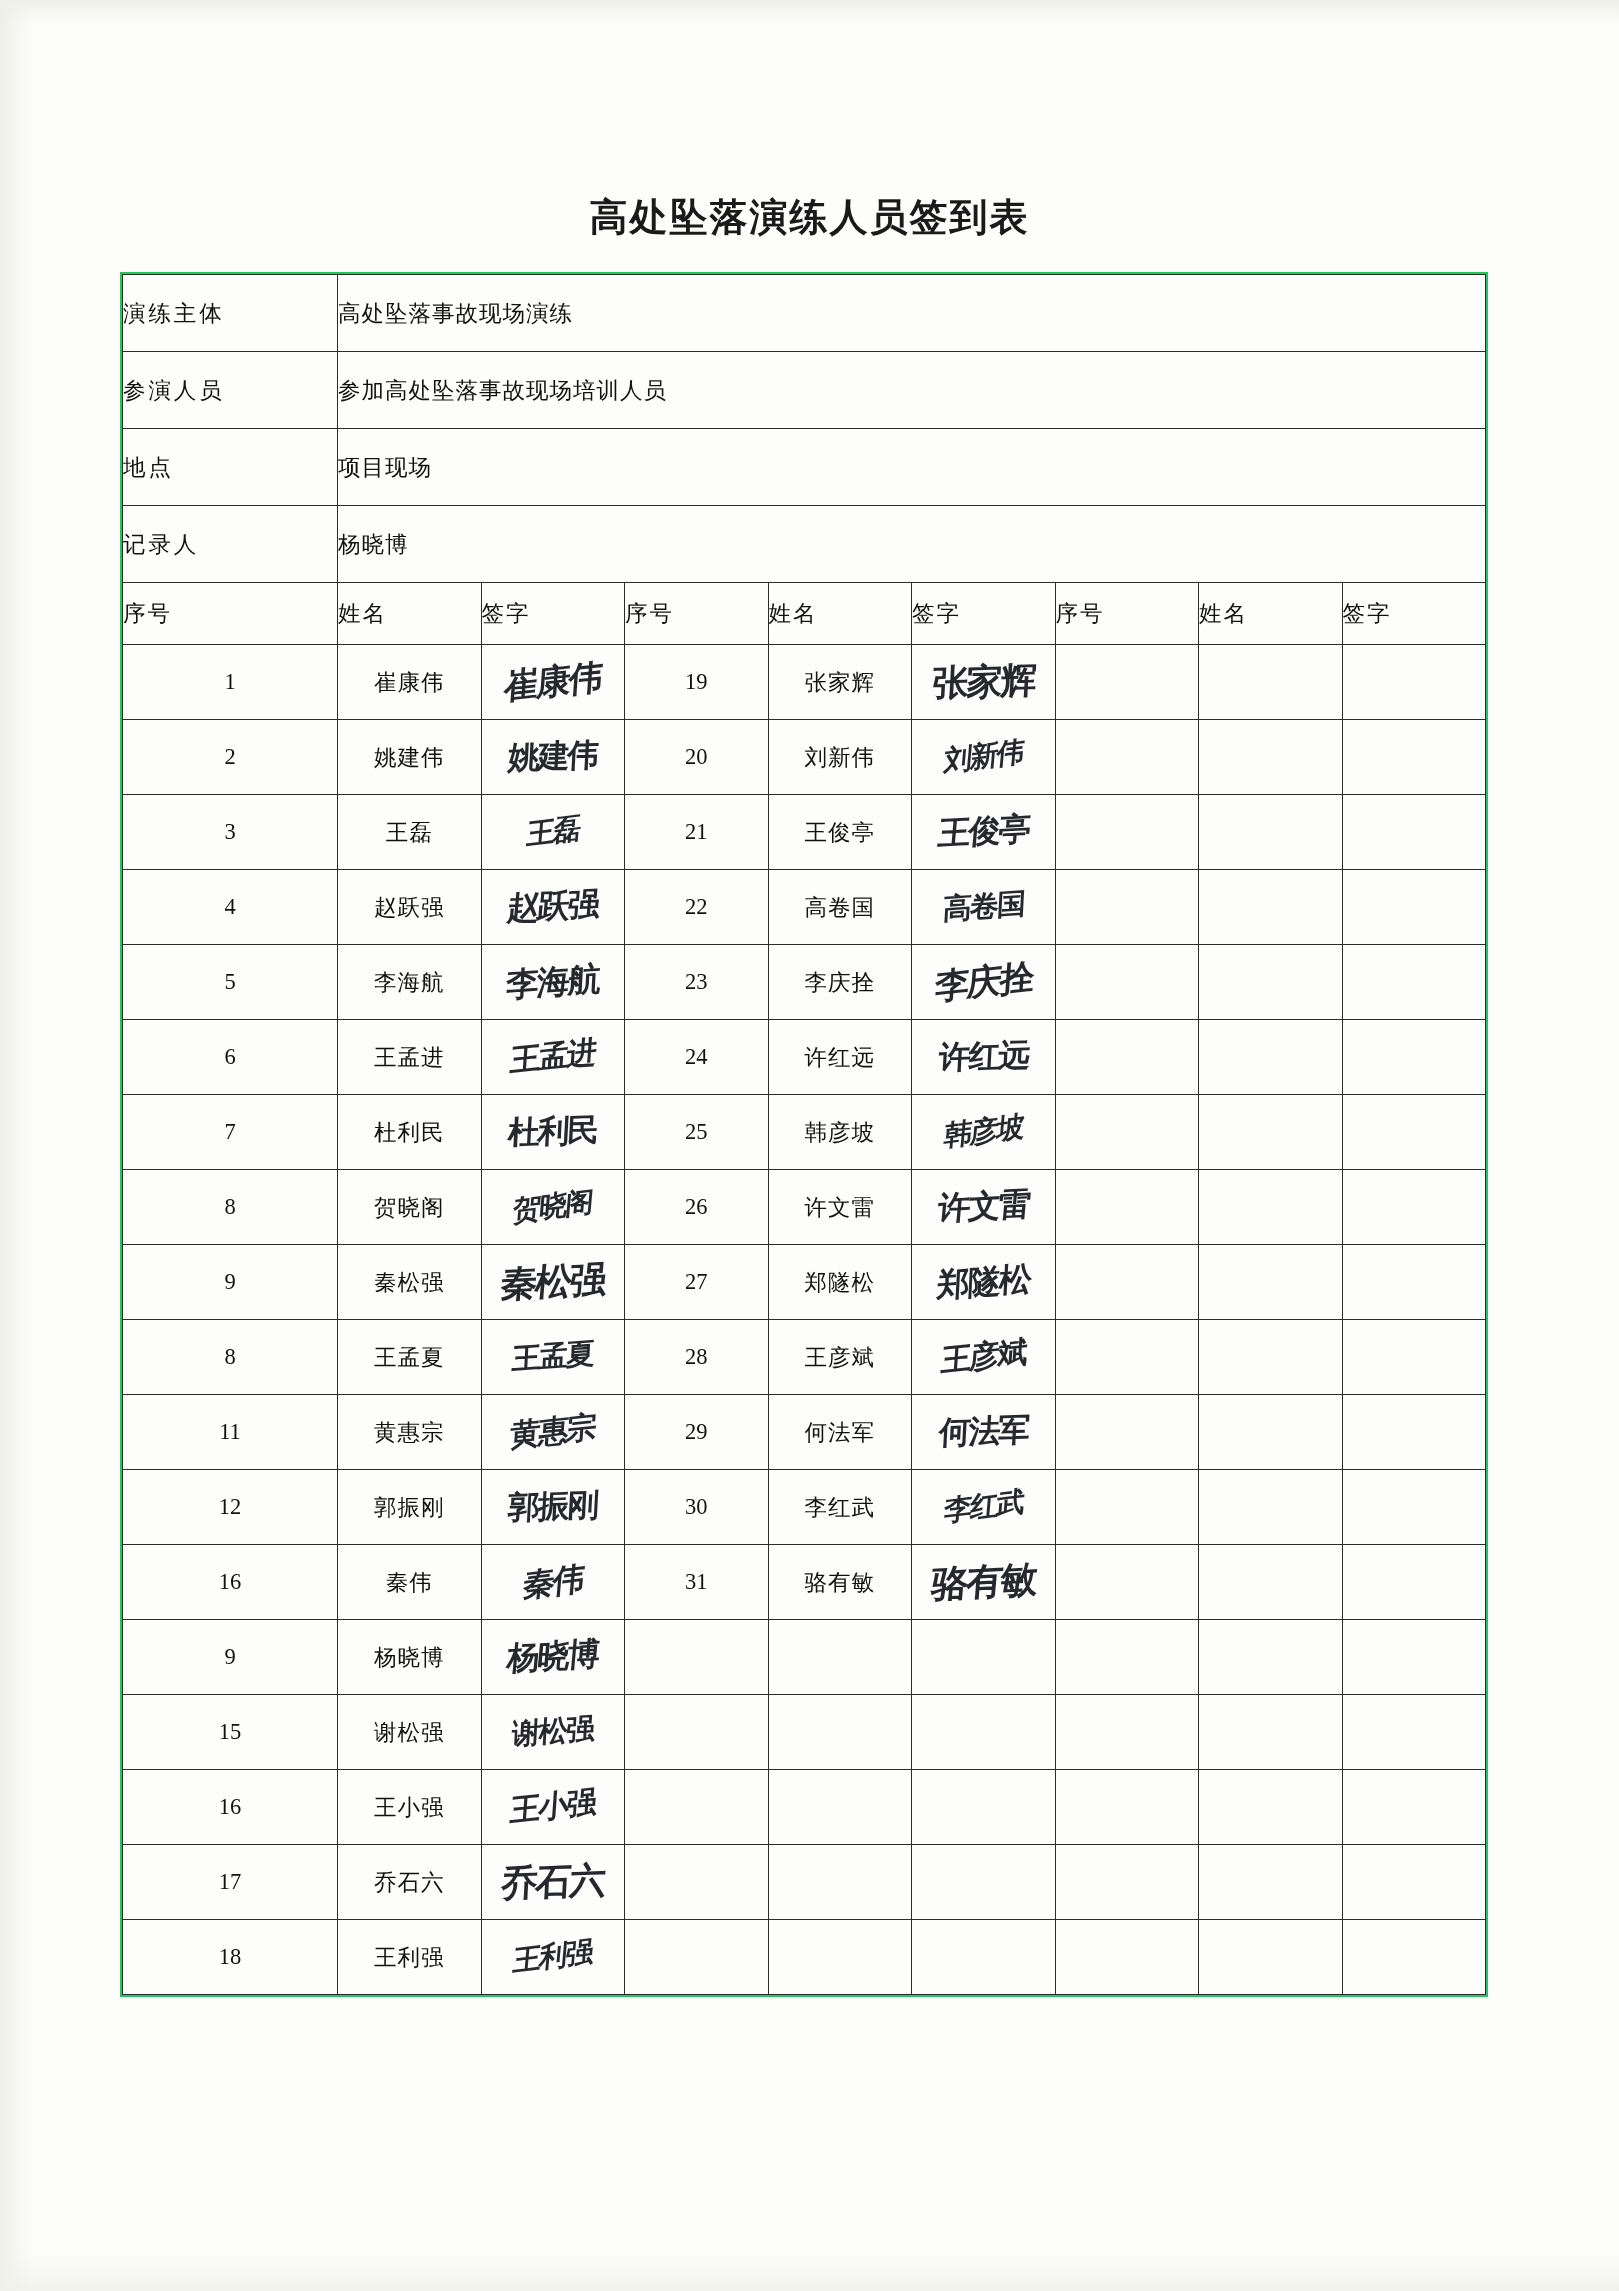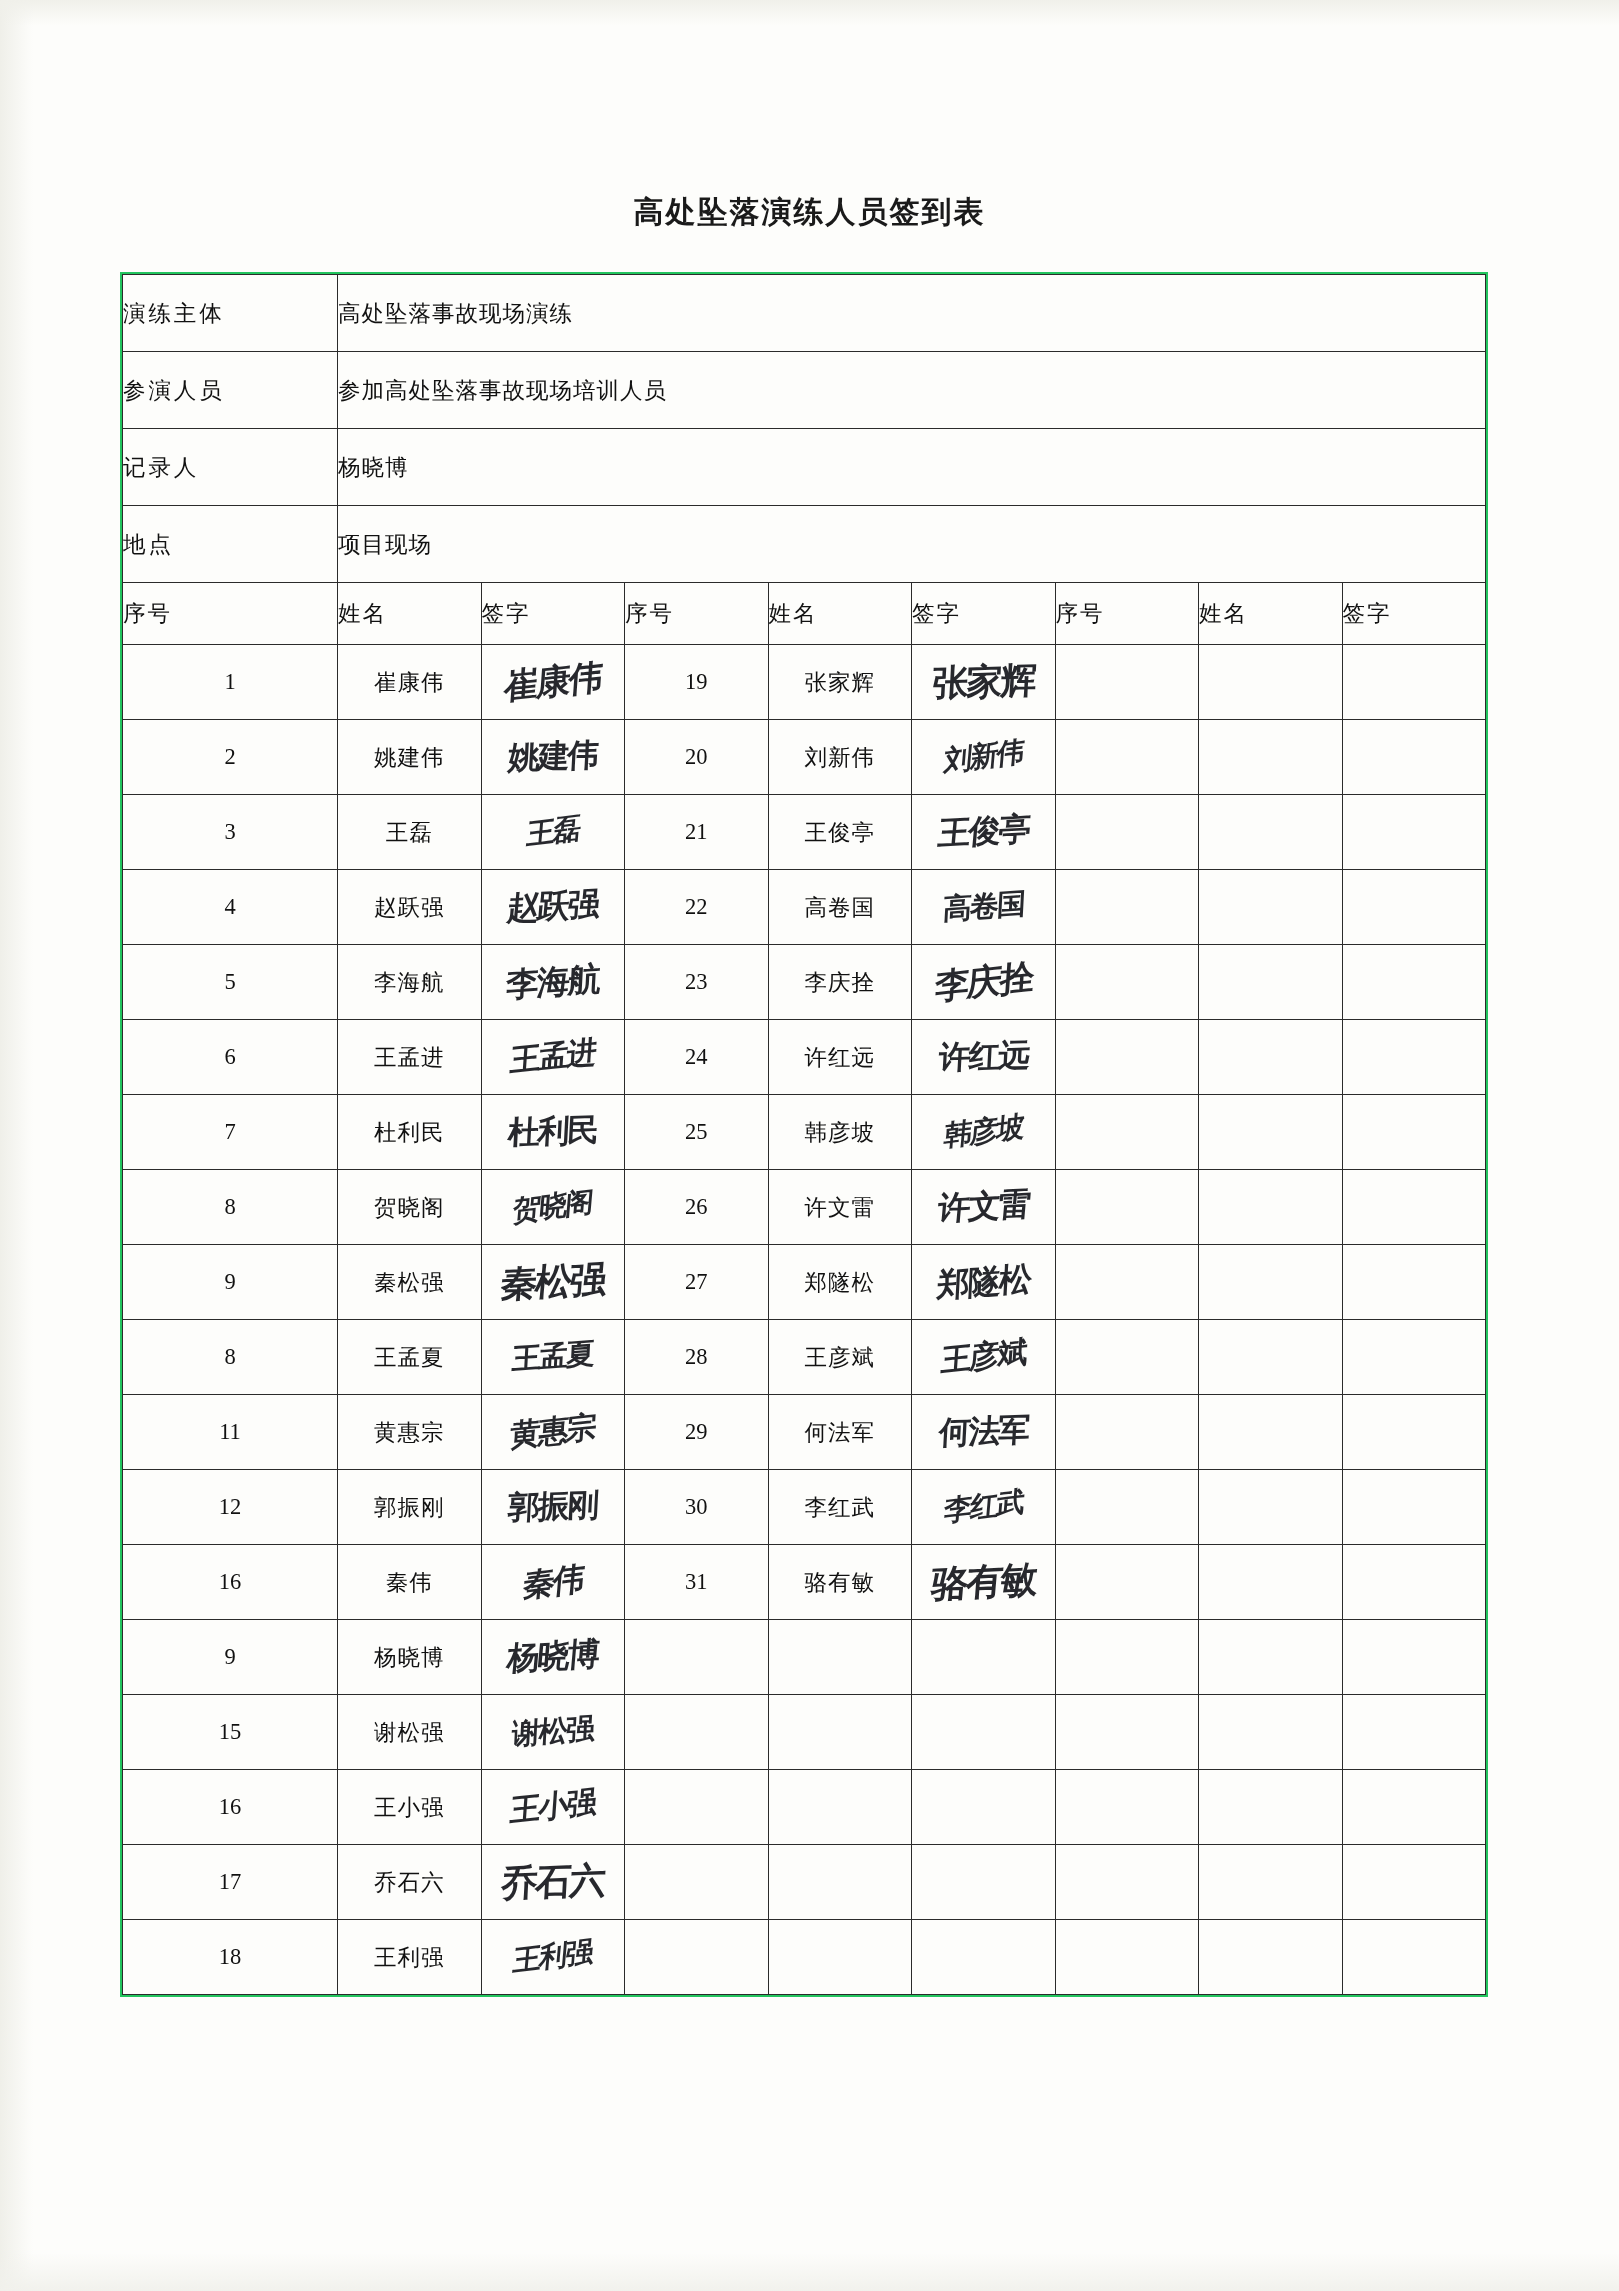--- a/index.html
+++ b/index.html
@@ -46,7 +46,7 @@
     left: 0;
     width: 100%;
     text-align: center;
-    font-size: 30px;
+    font-size: 38px;
     letter-spacing: 2px;
     font-family: "DejaVu Serif", serif;
     font-weight: 600;

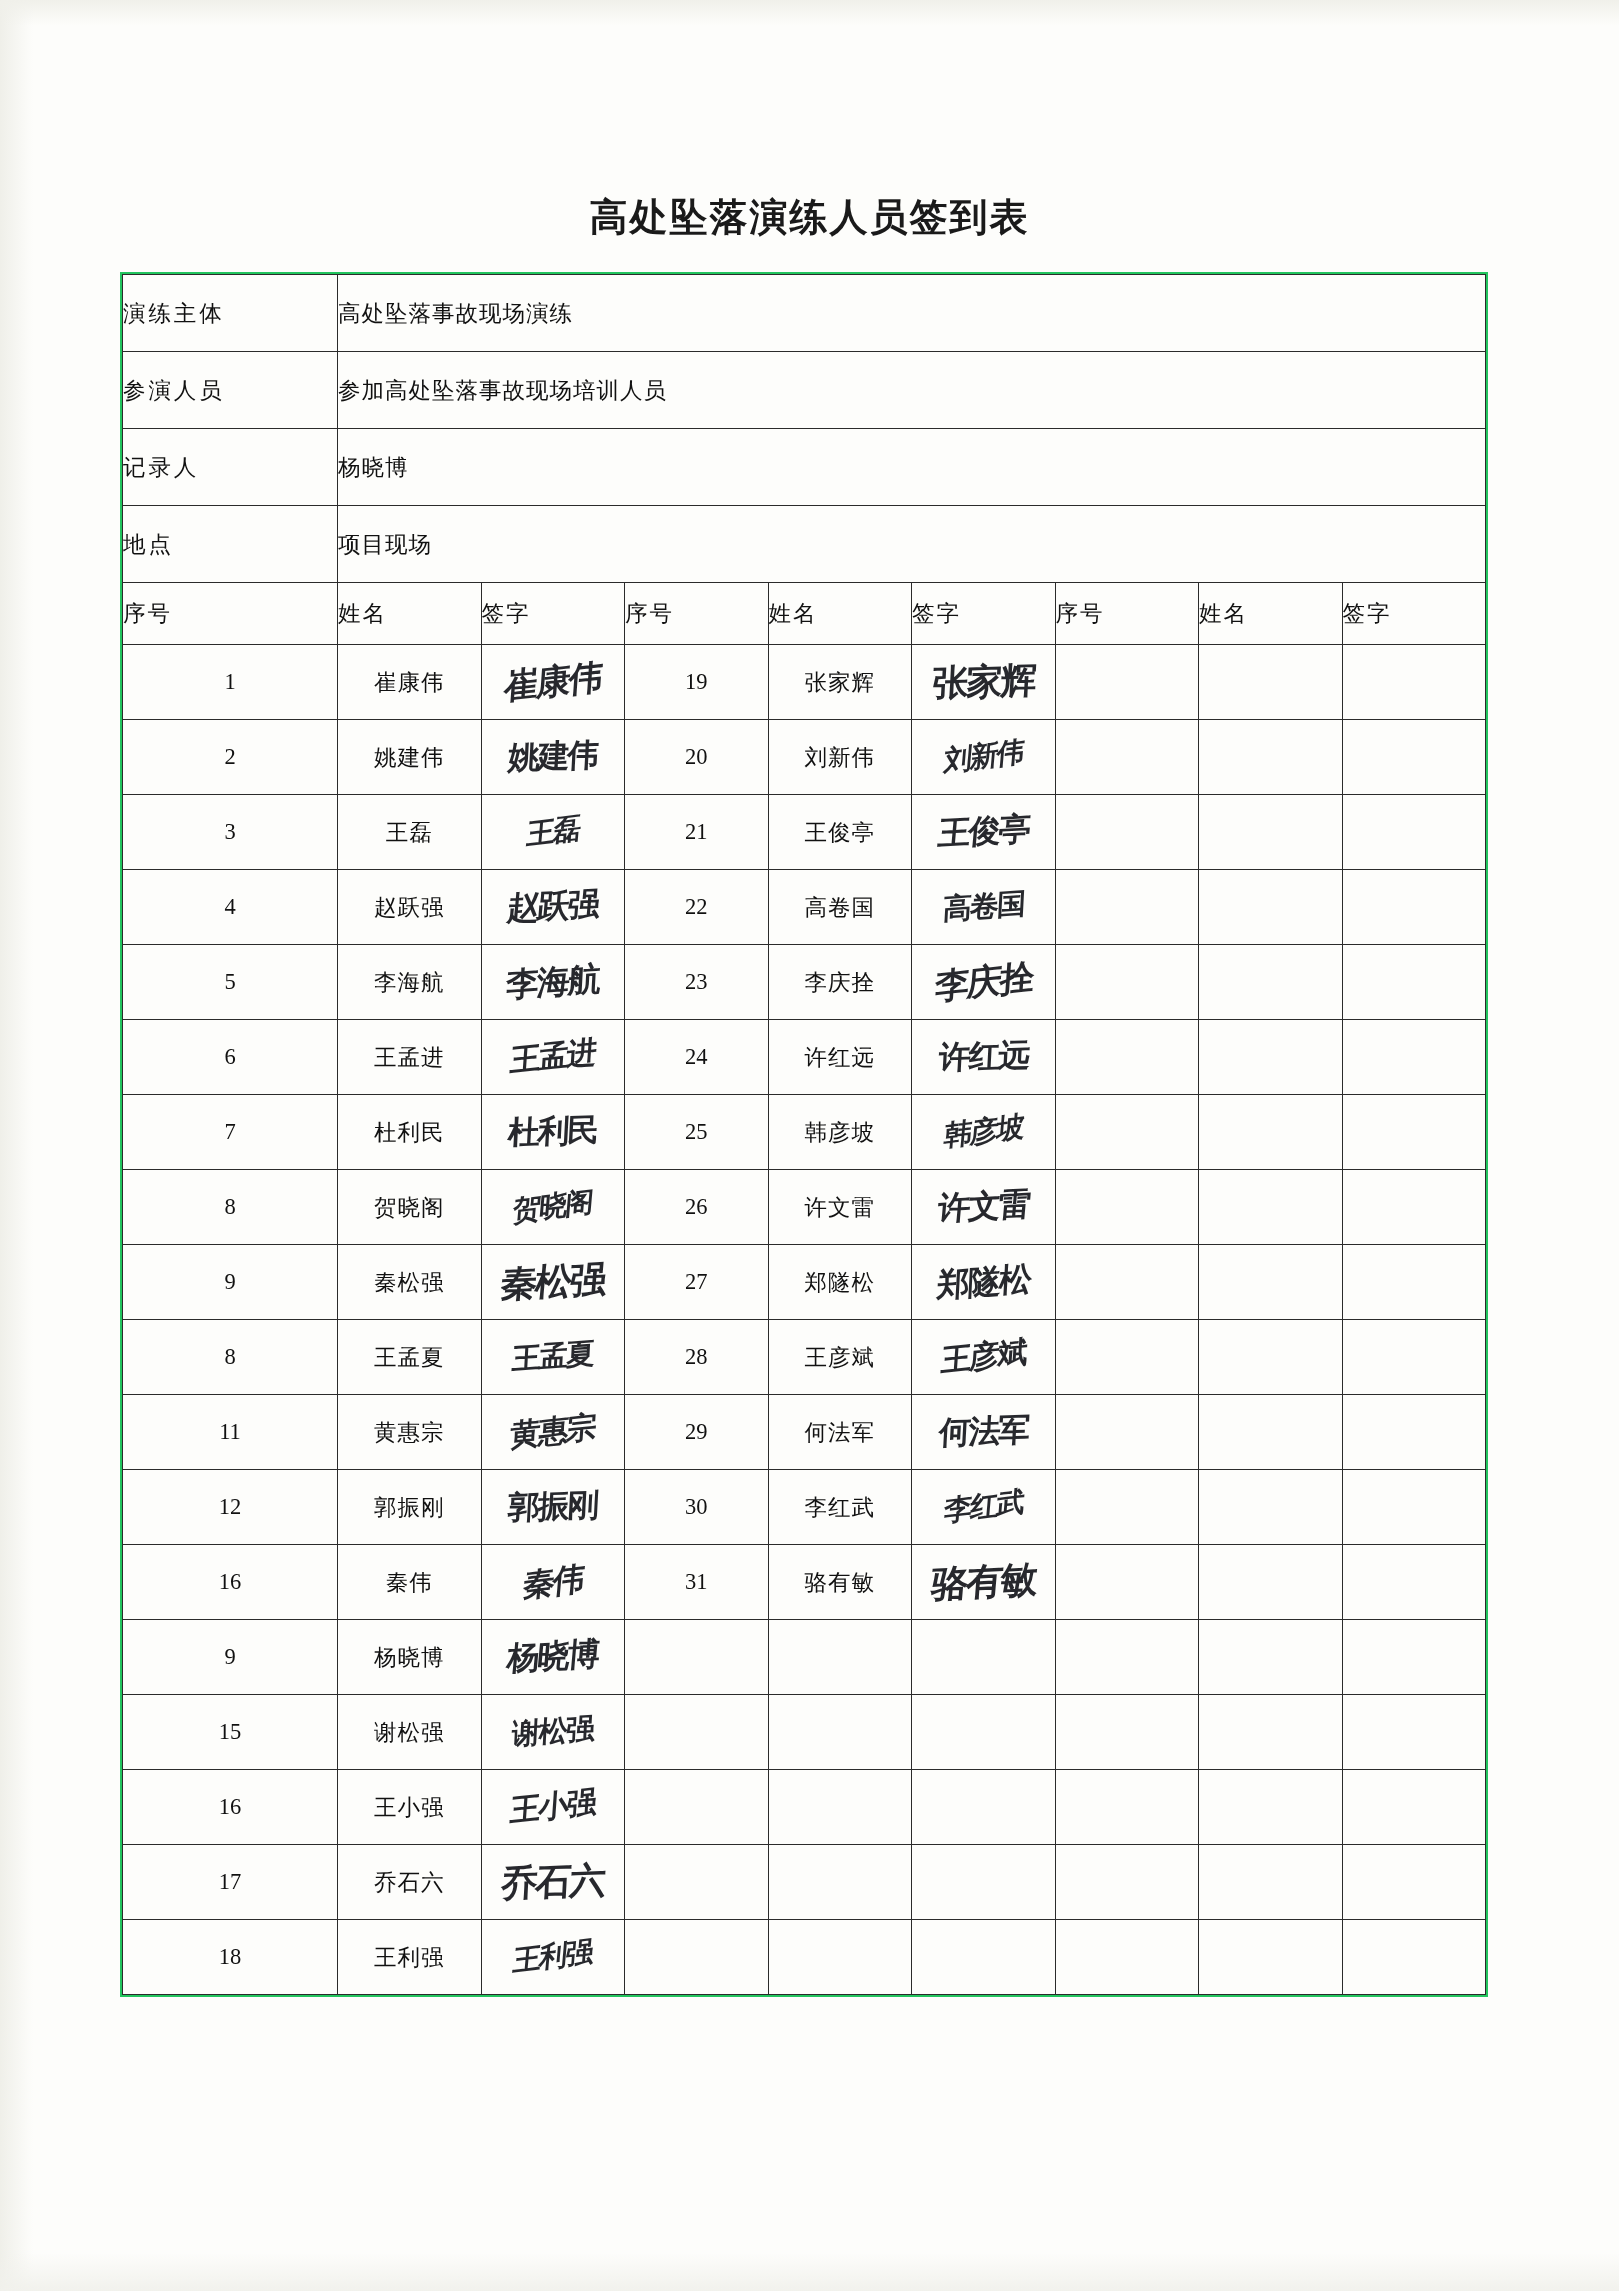--- a/index.html
+++ b/index.html
@@ -146,12 +146,12 @@
           <td class="meta-value" colspan="8">参加高处坠落事故现场培训人员</td>
         </tr>
         <tr>
+          <td class="meta-label" colspan="1">地点</td>
+          <td class="meta-value" colspan="8">项目现场</td>
+        </tr>
+        <tr>
           <td class="meta-label" colspan="1">记录人</td>
           <td class="meta-value" colspan="8">杨晓博</td>
-        </tr>
-        <tr>
-          <td class="meta-label" colspan="1">地点</td>
-          <td class="meta-value" colspan="8">项目现场</td>
         </tr>
 
         <tr class="hdr">

